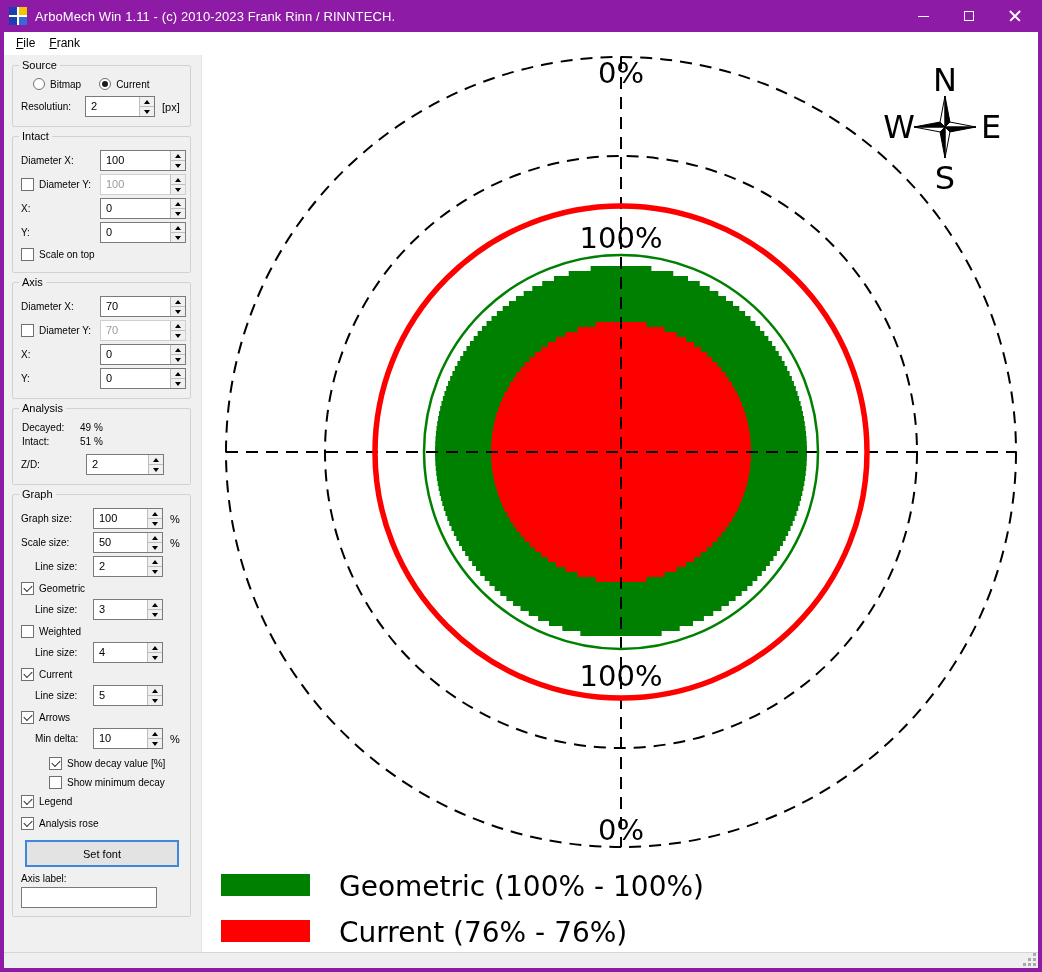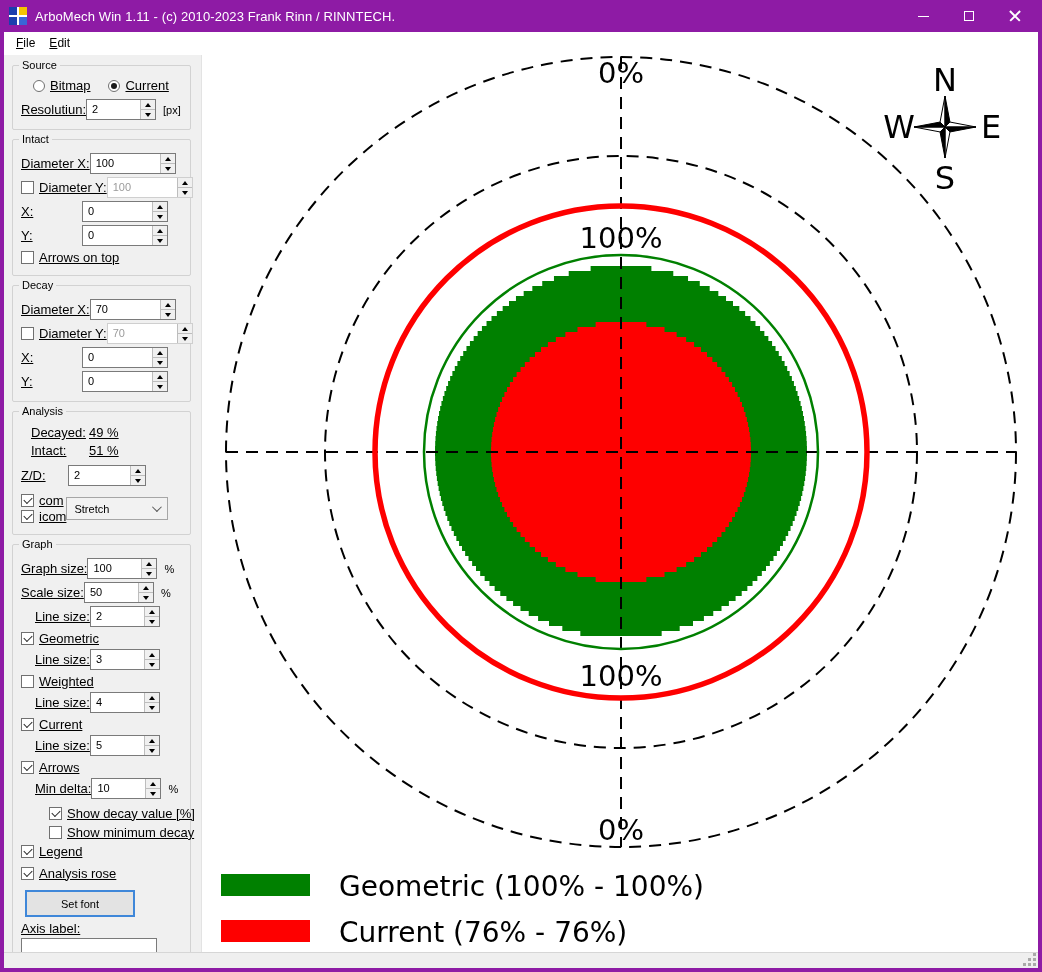--- a/index.html
+++ b/index.html
@@ -110,7 +110,7 @@
 
   <div class="menubar">
     <span class="menu-item">File</span>
-    <span class="menu-item">Edit</span>
+    <span class="menu-item">Frank</span>
   </div>
 
   <div class="content">

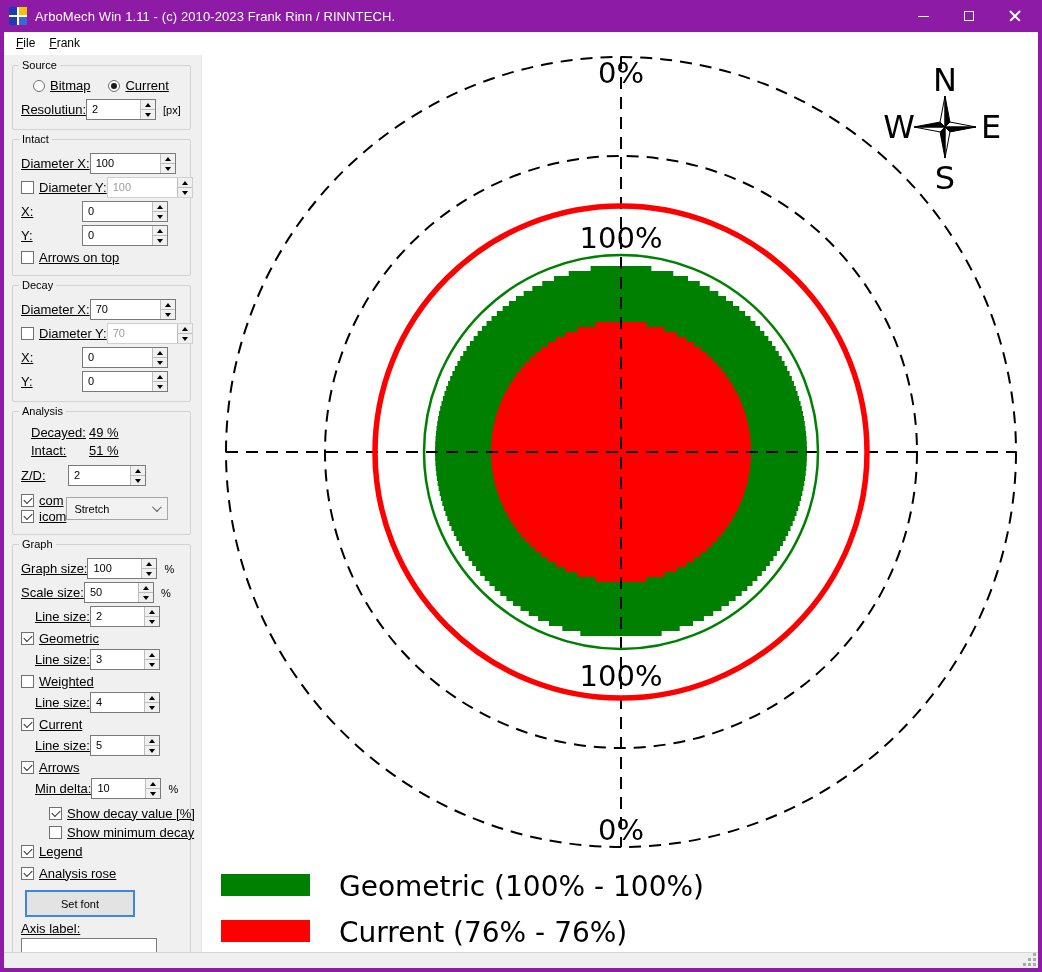--- a/index.html
+++ b/index.html
@@ -33,7 +33,7 @@
   svg.chart { display:block; }
 
   
-  .group { position:relative; border:1px solid #d2d2d2; border-radius:2px; margin:9px 10px 0 8px; padding:10px 22px 6px 8px; }
+  .group { position:relative; border:1px solid #d2d2d2; border-radius:2px; margin:9px 10px 0 8px; padding:10px 4px 6px 8px; }
   .gtitle { position:absolute; top:-7px; left:6px; background:#f0f0f0; padding:0 3px; font-size:11px; }
 
   .row { display:flex; align-items:center; margin:3px 0; min-height:21px; }

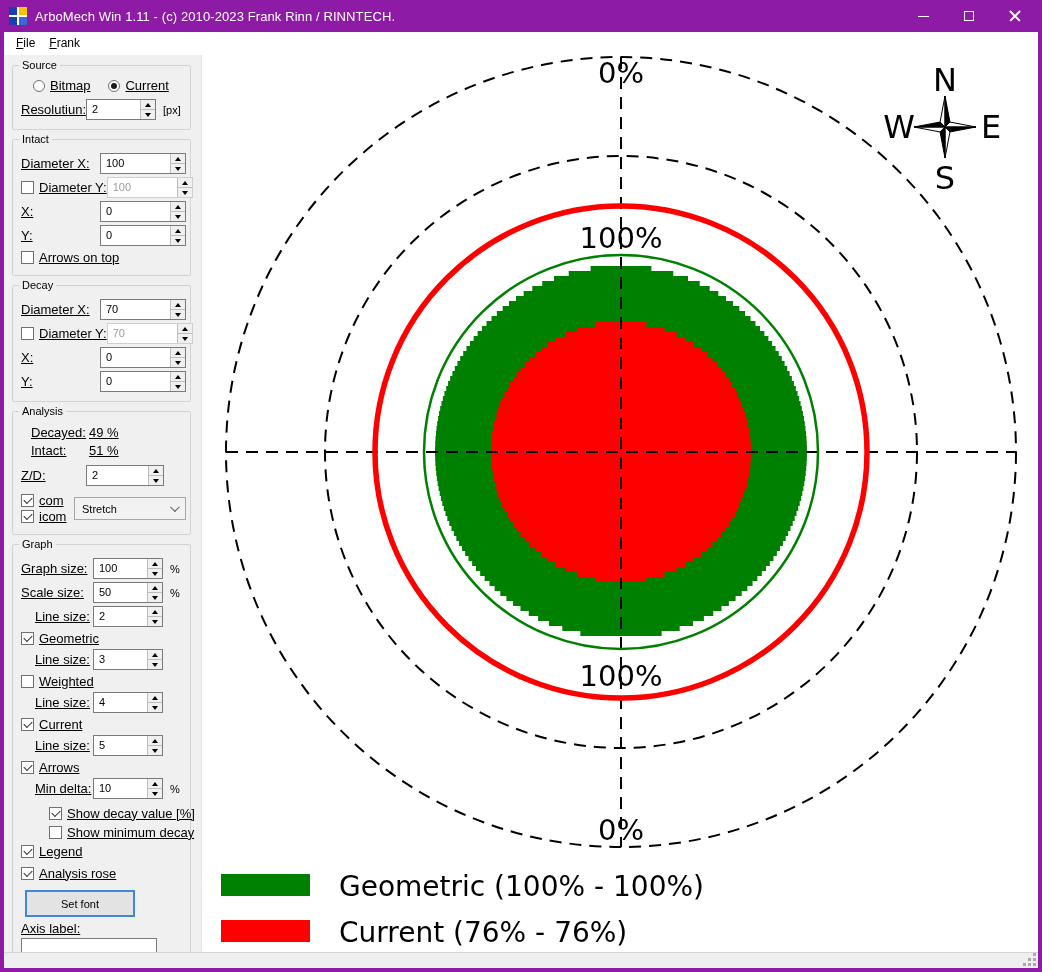--- a/index.html
+++ b/index.html
@@ -37,7 +37,7 @@
   .gtitle { position:absolute; top:-7px; left:6px; background:#f0f0f0; padding:0 3px; font-size:11px; }
 
   .row { display:flex; align-items:center; margin:3px 0; min-height:21px; }
-  .lbl { font-size:13px; white-space:nowrap;text-decoration:underline; }
+  .lbl { font-size:10px; white-space:nowrap; }
   .ind1 { margin-left:14px; } .ind2 { margin-left:28px; }
 
   

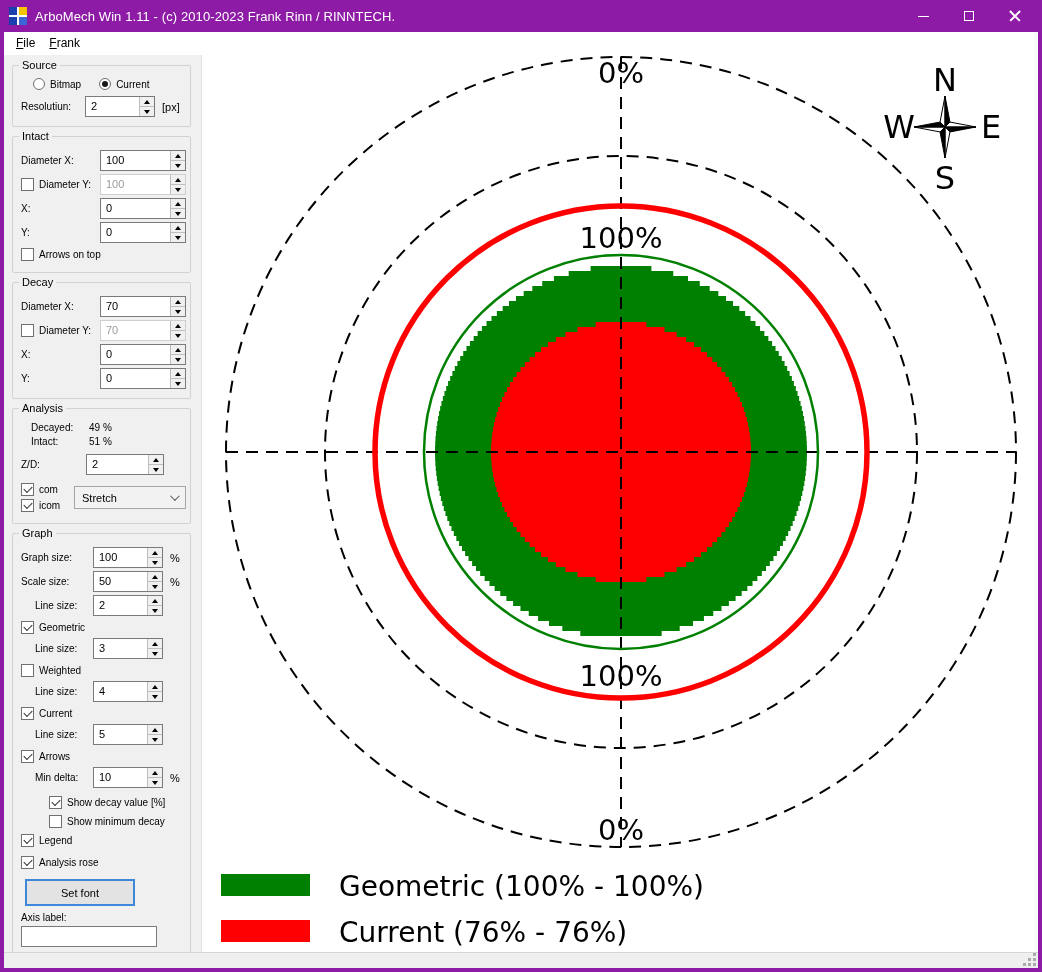--- a/index.html
+++ b/index.html
@@ -207,7 +207,7 @@
         </div>
         <div class="row" style="min-height:17px">
           <span class="cb"></span>
-          <span class="lbl">Arrows on top</span>
+          <span class="lbl">Scale on top</span>
         </div>
       </div>
 

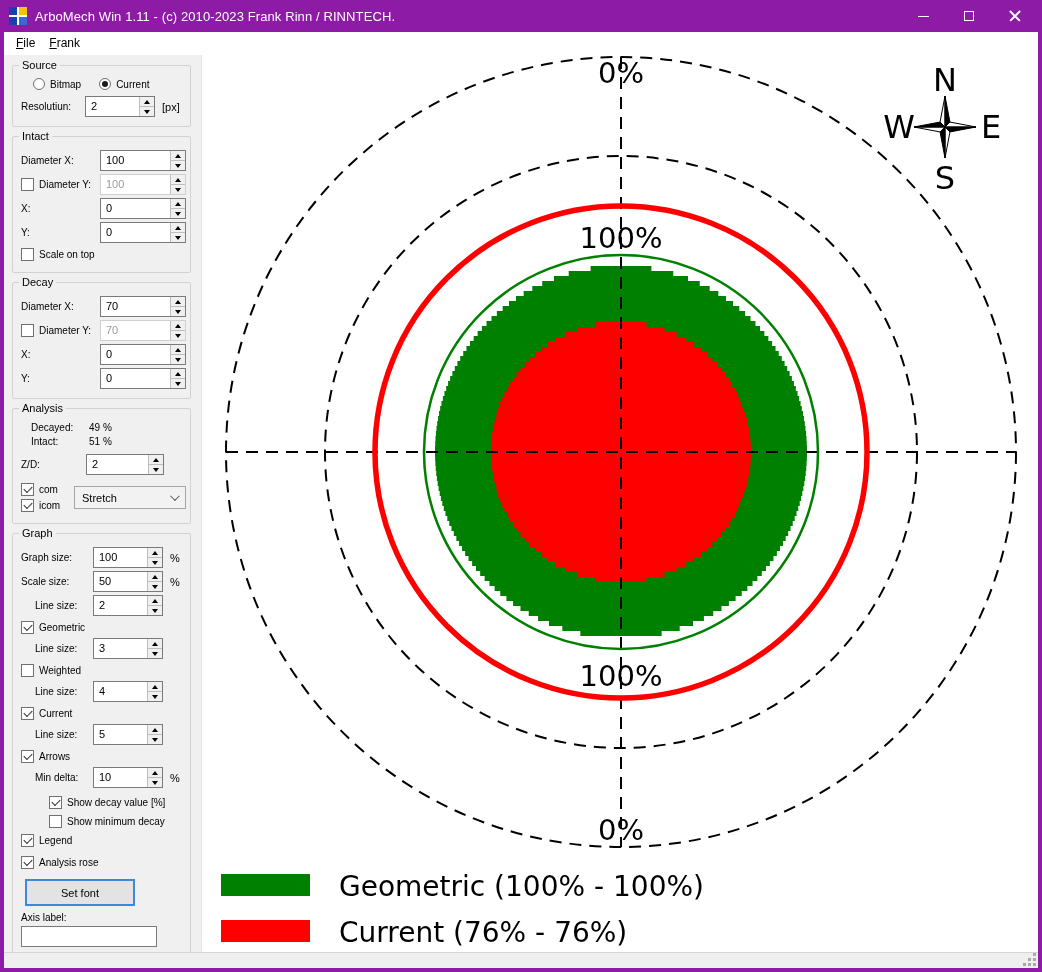--- a/index.html
+++ b/index.html
@@ -212,7 +212,7 @@
       </div>
 
       <div class="group">
-        <span class="gtitle">Decay</span>
+        <span class="gtitle">Axis</span>
         <div class="row">
           <span class="lbl">Diameter X:</span>
           <div class="spin">

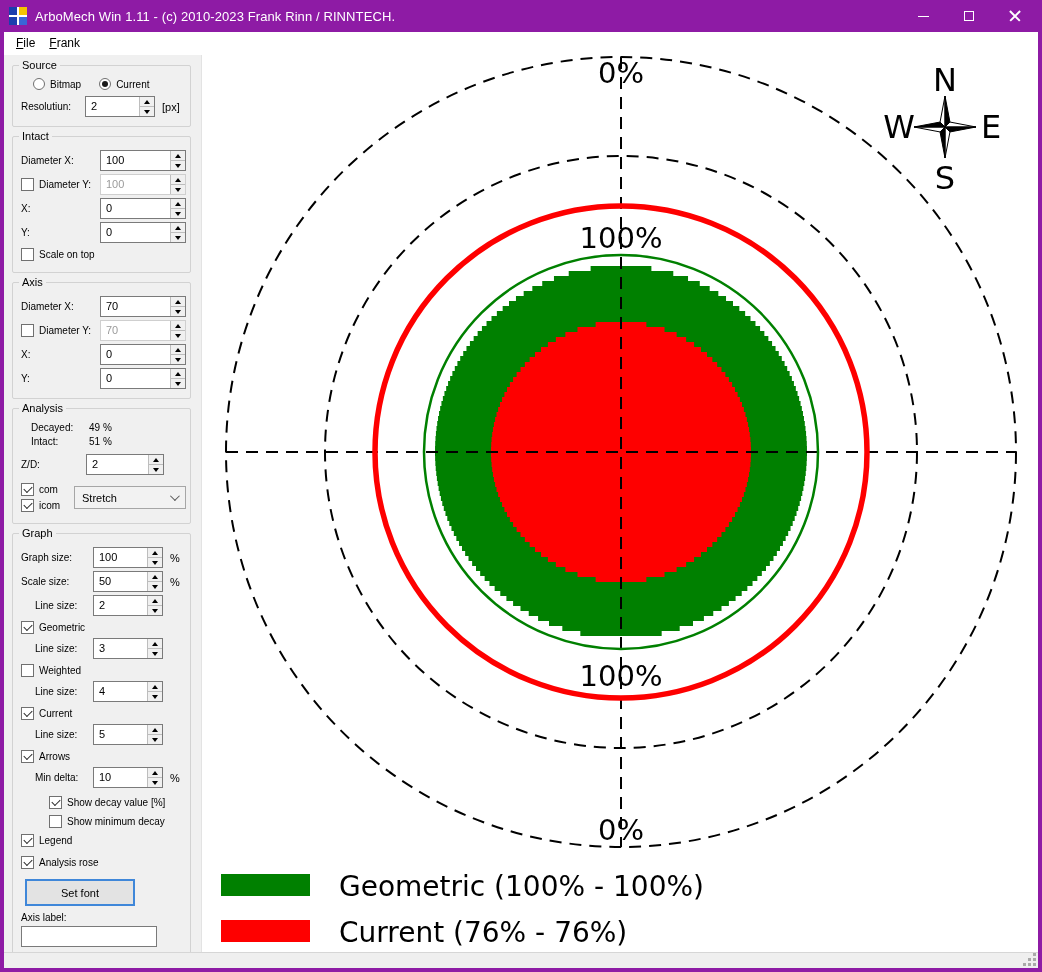--- a/index.html
+++ b/index.html
@@ -65,7 +65,7 @@
   .chev { width:7px; height:7px; border-right:1.6px solid #5a5a5a; border-bottom:1.6px solid #5a5a5a; transform:rotate(45deg) translateY(-2px); }
 
   
-  .stat-row { display:flex; margin:3px 10px; }
+  .stat-row { display:flex; margin:3px 1px; }
   .stat-row .lbl { width:58px; }
 
   

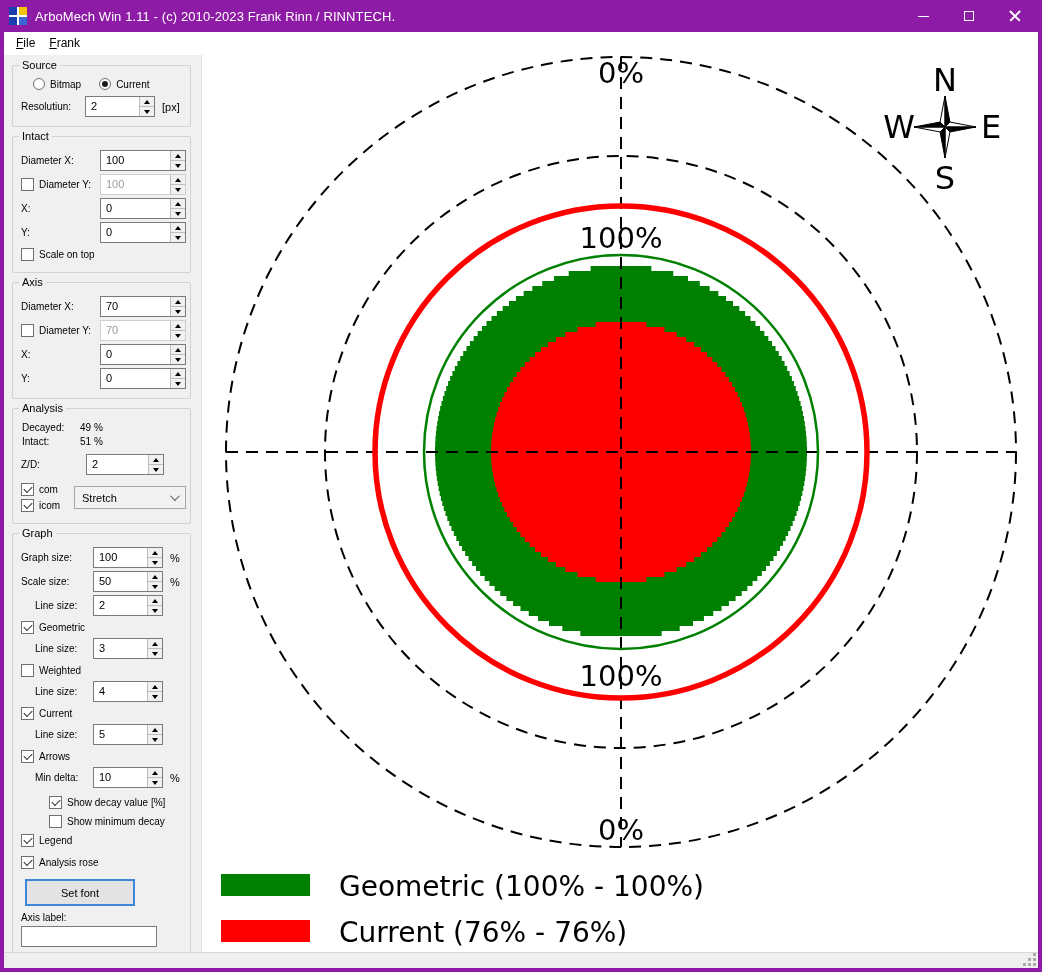--- a/index.html
+++ b/index.html
@@ -294,22 +294,6 @@
                   <i class="tri-dn"></i>
                 </span>
               </span>
-          </div>
-        </div>
-        <div class="row" style="align-items:center; margin-top:6px">
-          <div>
-            <div class="row" style="margin:1px 0; min-height:15px">
-              <span class="cb on"></span>
-              <span class="lbl">com</span>
-            </div>
-            <div class="row" style="margin:1px 0; min-height:15px">
-              <span class="cb on"></span>
-              <span class="lbl">icom</span>
-            </div>
-          </div>
-          <div class="combo">
-            <span class="cval">Stretch</span>
-            <span class="chev"></span>
           </div>
         </div>
       </div>

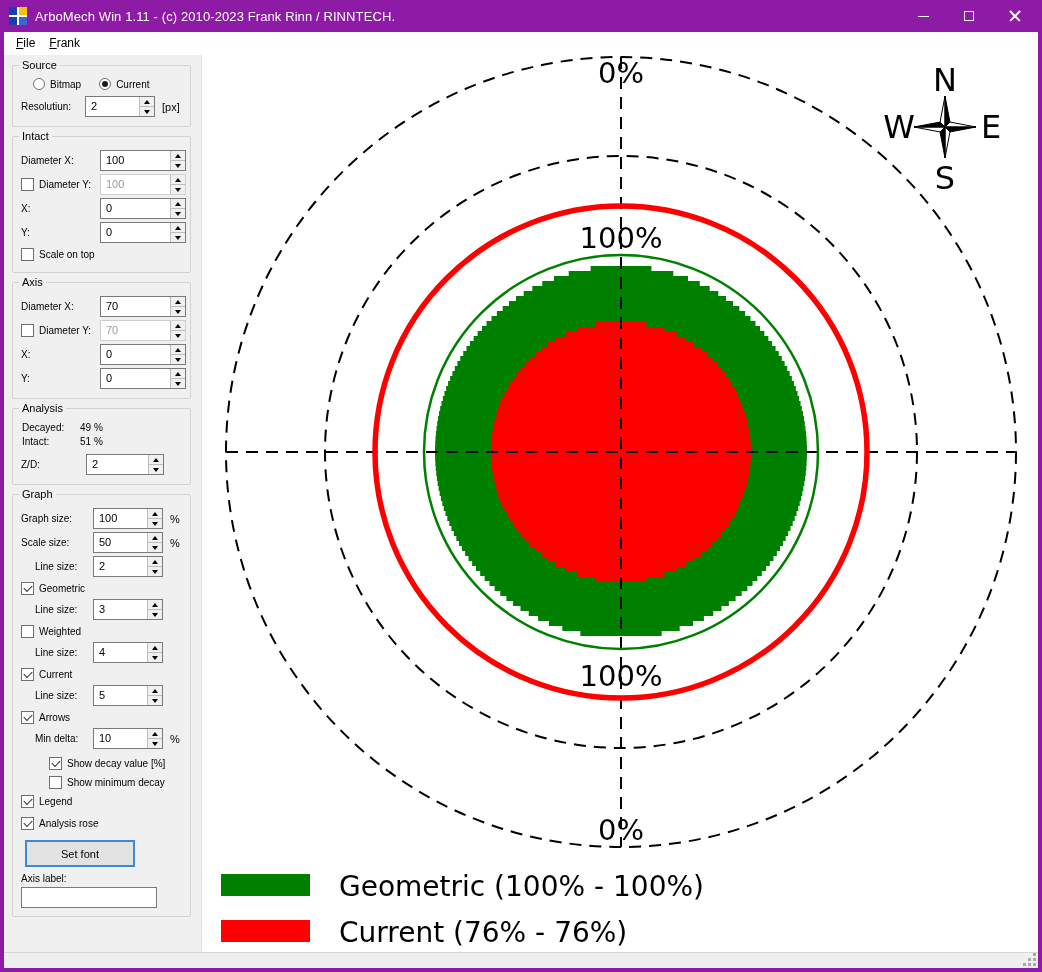--- a/index.html
+++ b/index.html
@@ -69,7 +69,7 @@
   .stat-row .lbl { width:58px; }
 
   
-  .btn-setfont { display:block; width:110px; height:27px; margin:9px 2px 4px 4px; background:#e3e3e3; border:2px solid #3f87d9; font-size:11px; font-family:"Liberation Sans",sans-serif; text-align:center; line-height:22px; }
+  .btn-setfont { display:block; width:154px; height:27px; margin:9px 2px 4px 4px; background:#e3e3e3; border:2px solid #3f87d9; font-size:11px; font-family:"Liberation Sans",sans-serif; text-align:center; line-height:22px; }
   .axis-input { width:136px; height:21px; border:1px solid #7a7a7a; background:#fff; font-size:11px; padding:0 4px; font-family:"Liberation Sans",sans-serif; display:block; margin:2px 0 2px 0; }
 
   

